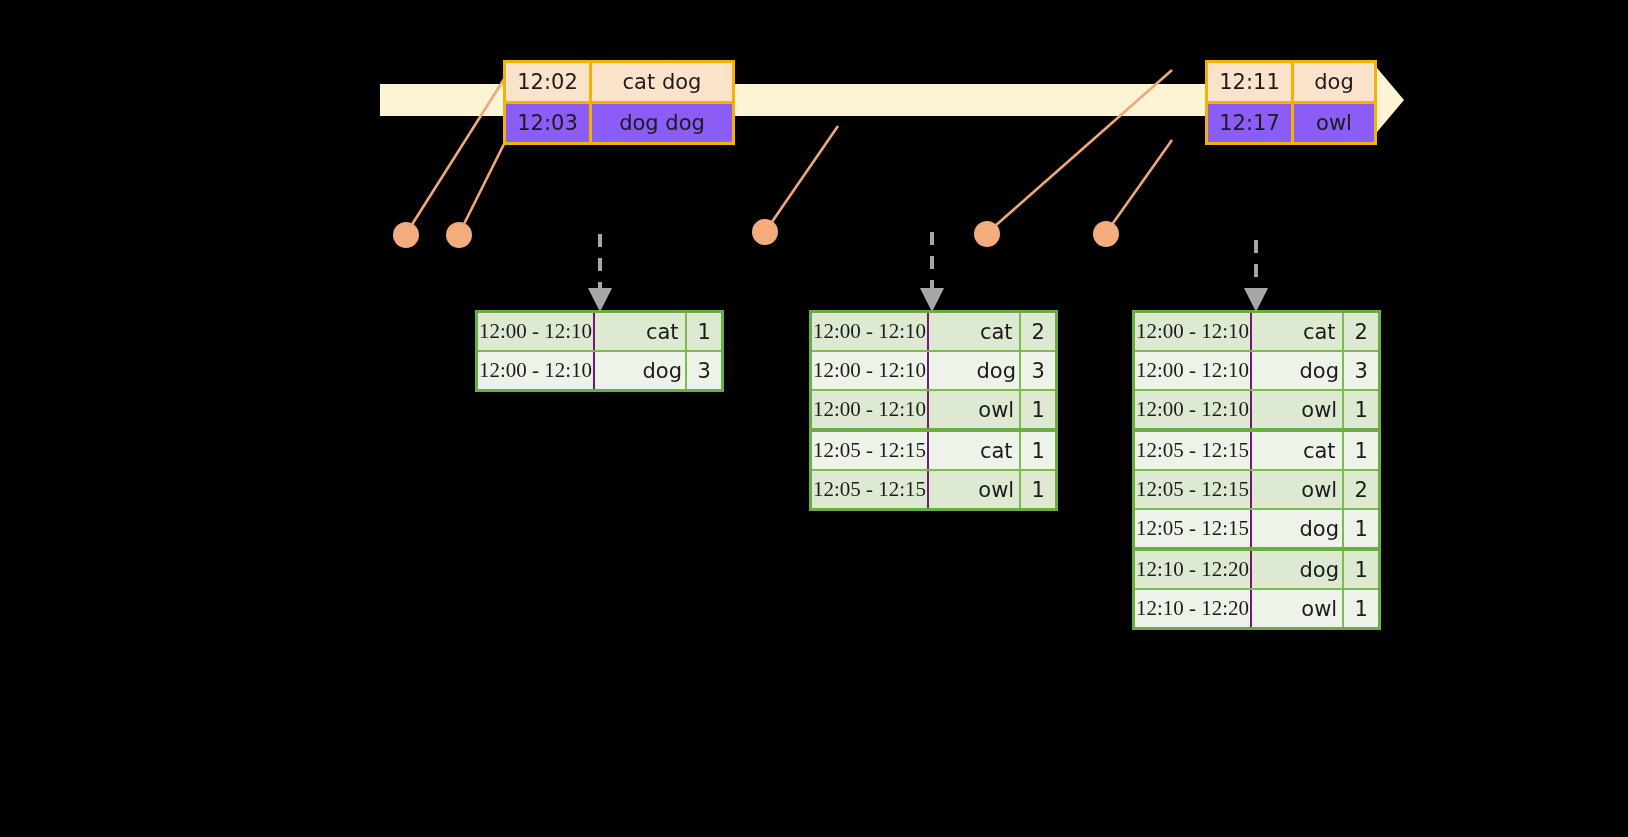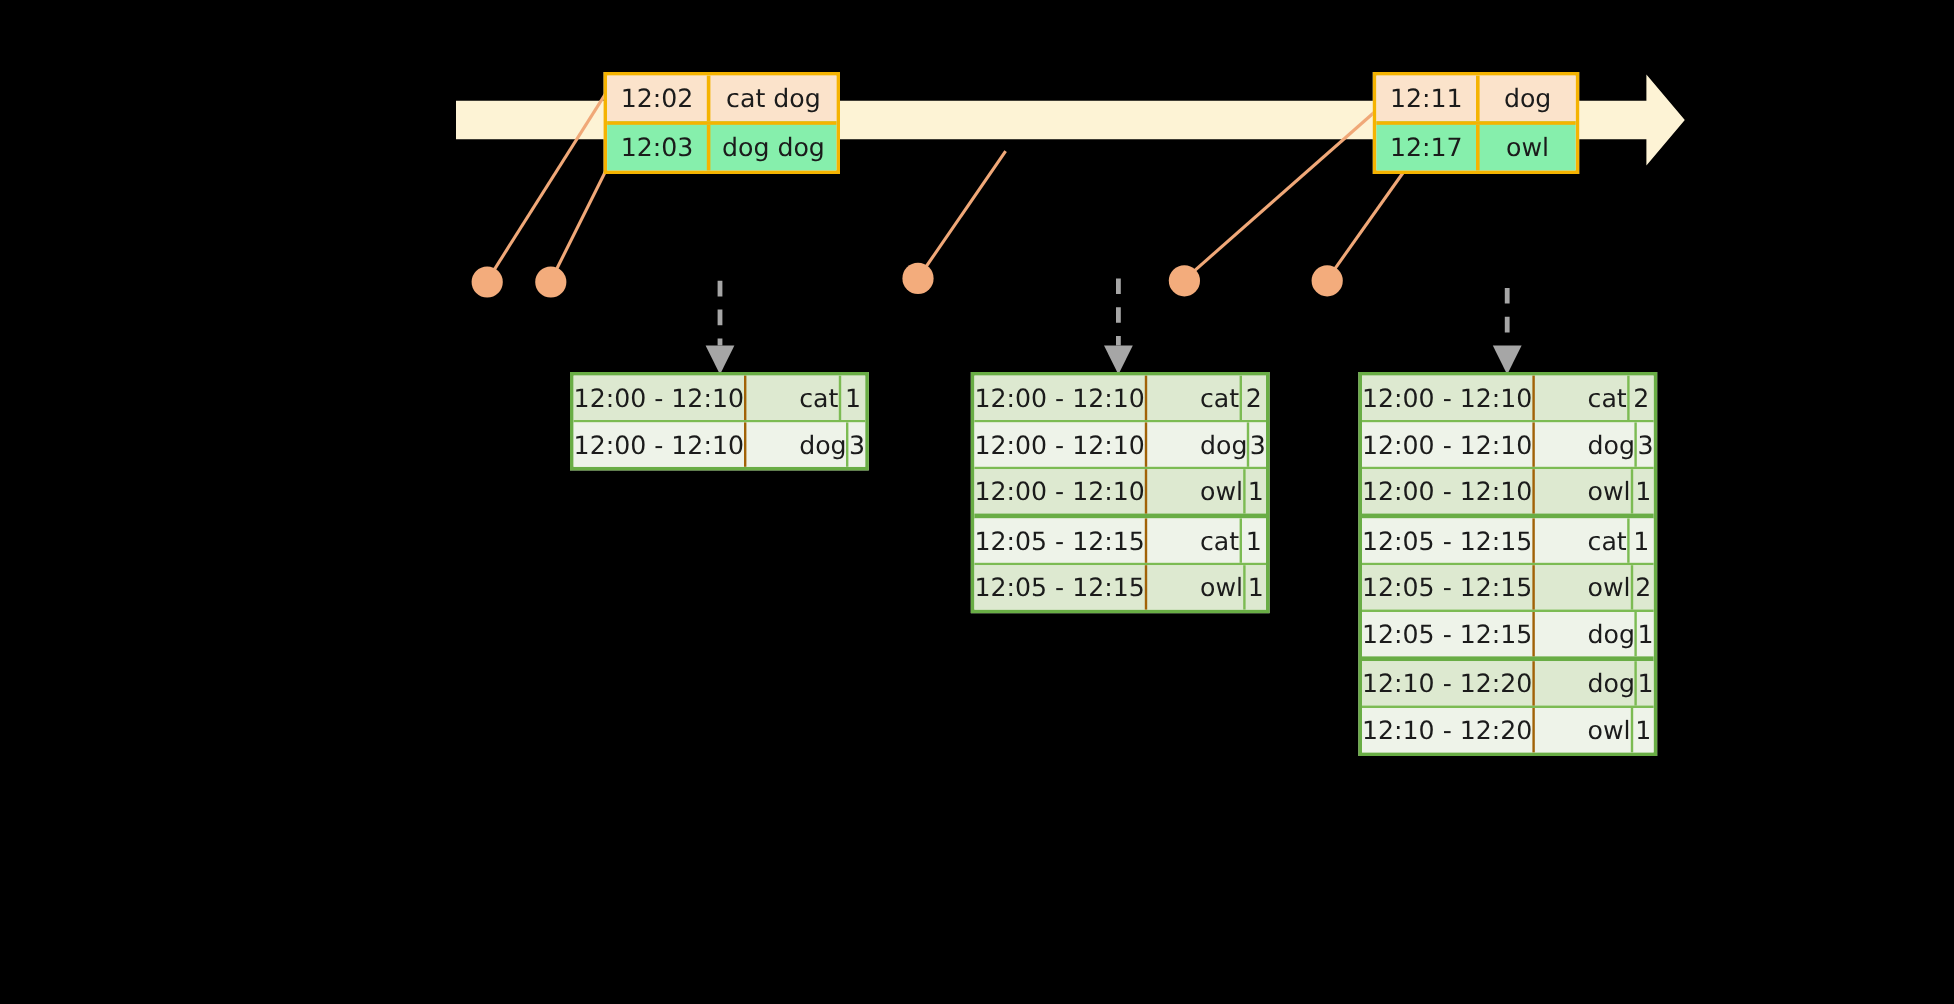--- a/index.html
+++ b/index.html
@@ -125,7 +125,7 @@
     </g>
   </svg>
 
-  <div class="event-box" style="left:503px; top:60px; width:197px;">
+  <div class="event-box" style="left:503px; top:60px; width:232px;">
     <div class="event-row shade-a">
       <div class="ev-time">12:02</div>
       <div class="ev-words">cat dog</div>

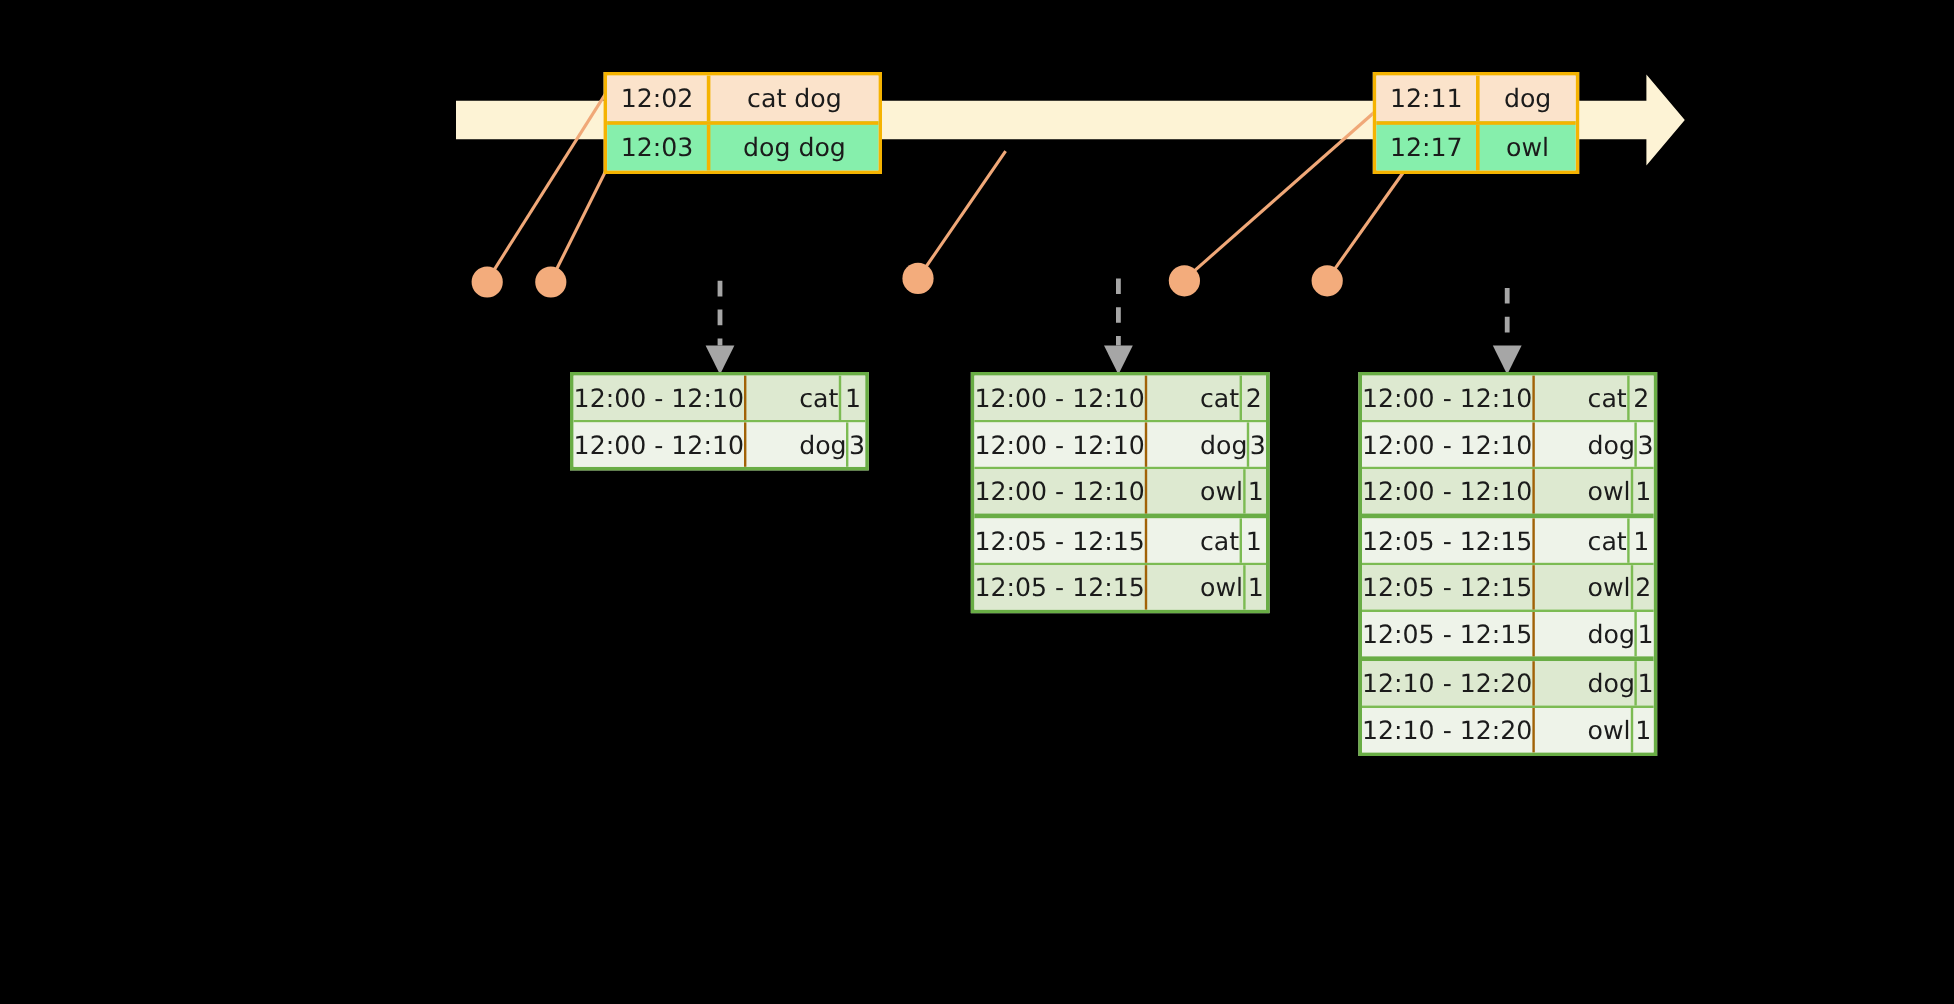--- a/index.html
+++ b/index.html
@@ -137,7 +137,7 @@
   </div>
 
 
-  <div class="event-box" style="left:1144px; top:60px; width:172px;">
+  <div class="event-box" style="left:1205px; top:60px; width:172px;">
     <div class="event-row shade-a">
       <div class="ev-time">12:11</div>
       <div class="ev-words">dog</div>

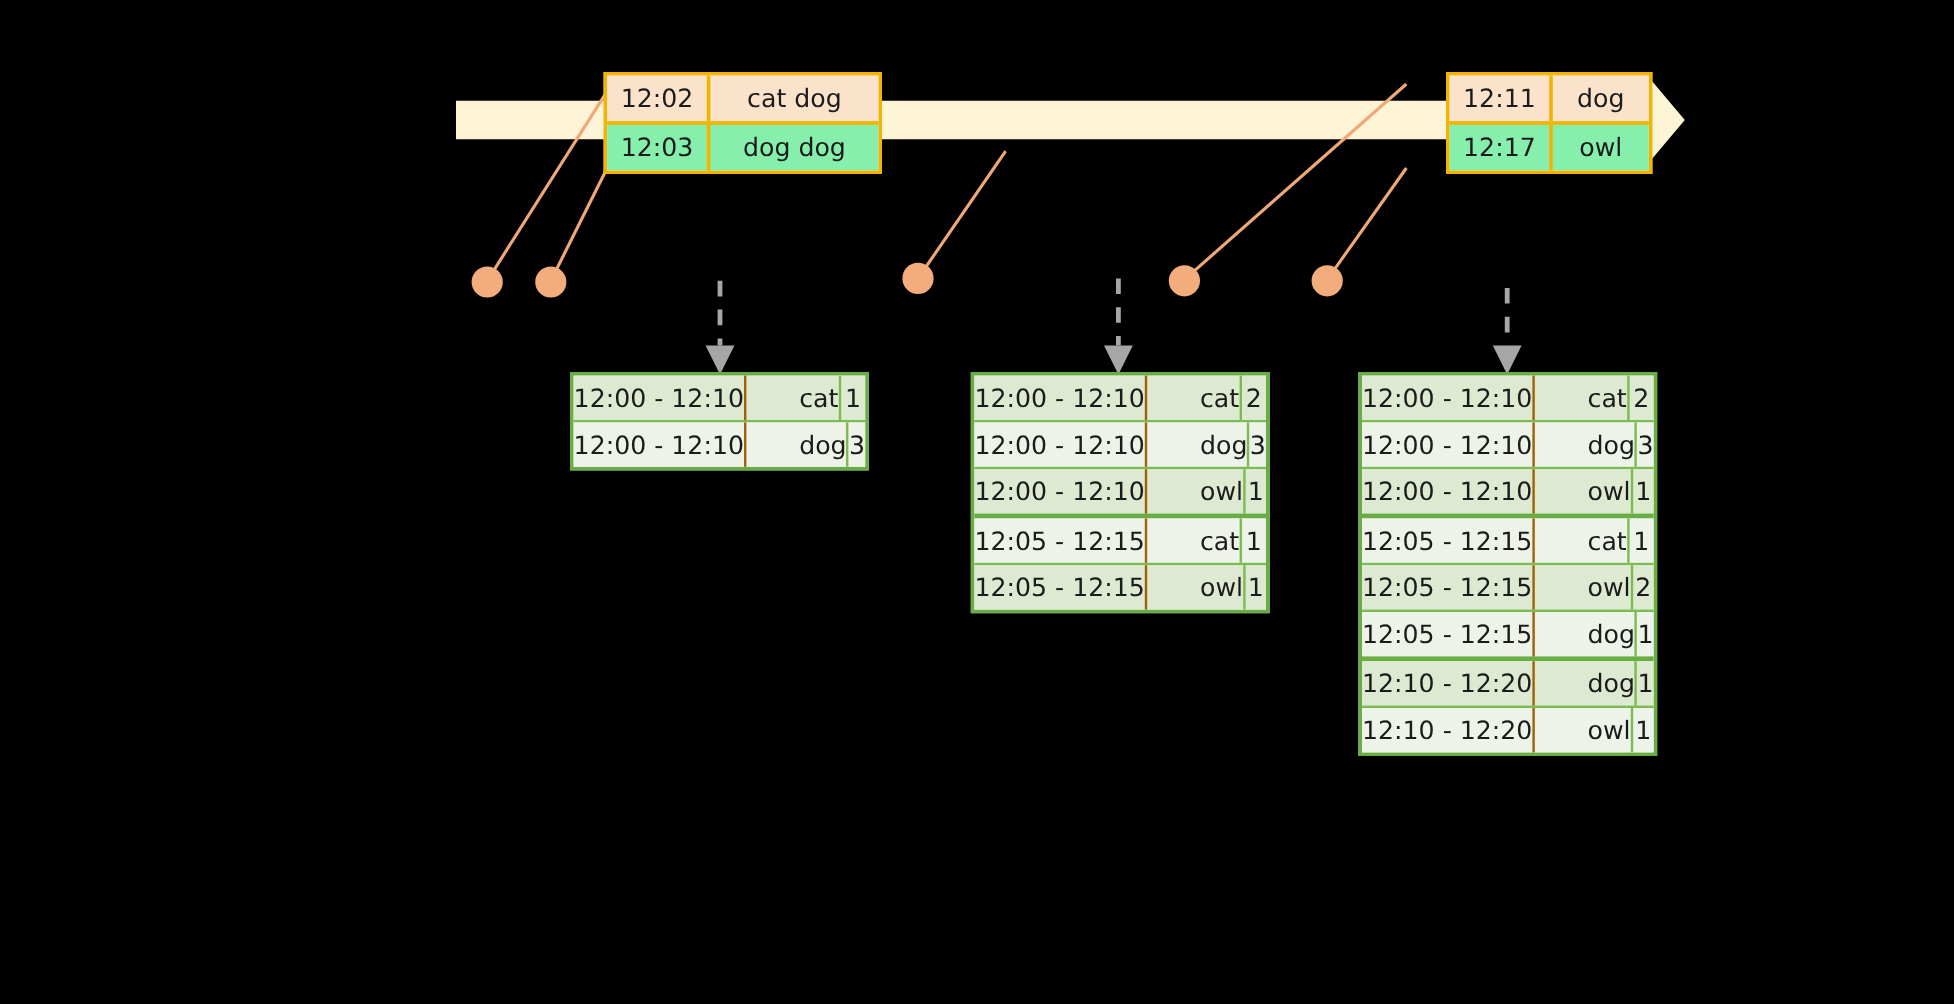--- a/index.html
+++ b/index.html
@@ -42,7 +42,7 @@
     border-top: 3px solid #f5b301;
   }
   .event-row.shade-a { background: #fbe3cb; }
-  .event-row.shade-b { background: #86efac; }
+  .event-row.shade-b { background: #8b5cf6; }
   .ev-time, .ev-words {
     display: flex;
     align-items: center;

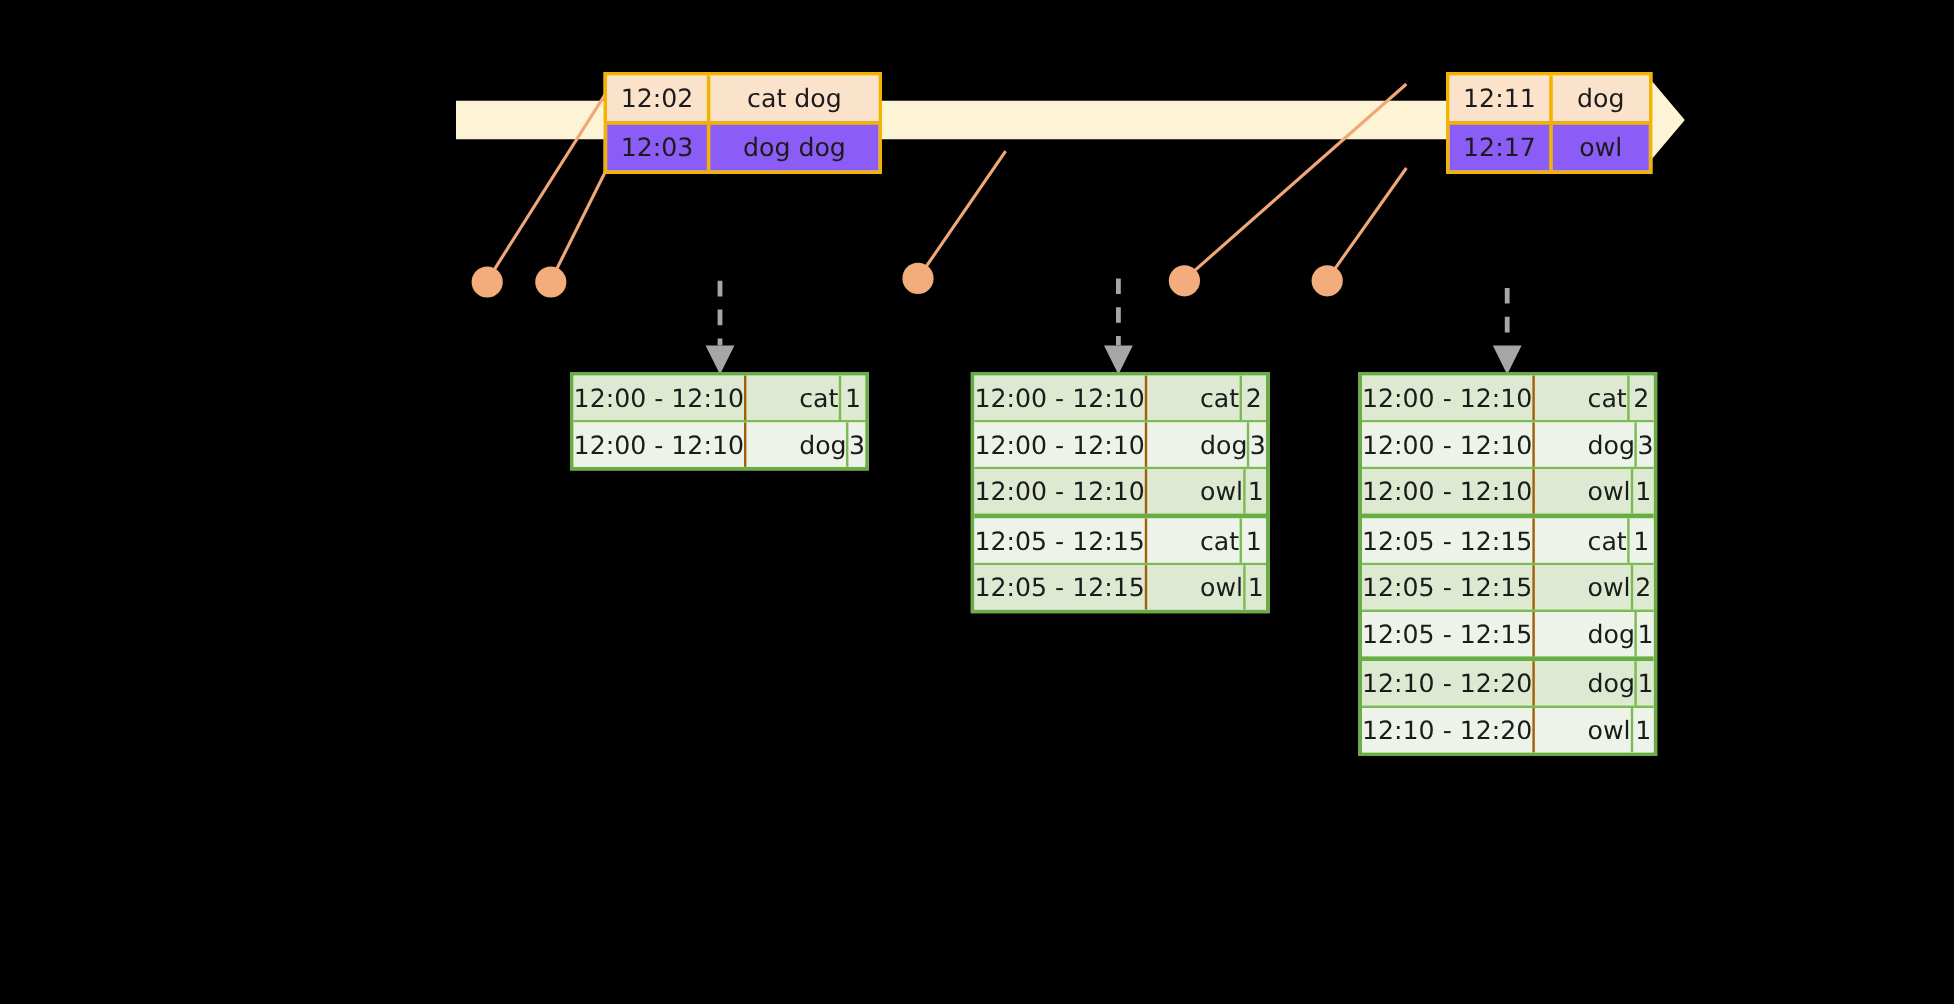--- a/index.html
+++ b/index.html
@@ -82,7 +82,7 @@
     box-sizing: border-box;
     white-space: nowrap;
   }
-  .rt-range { width: 146px; border-right: 2px solid #a16207; }
+  .rt-range { width: 146px; border-right: 2px solid #701a75; font-family: Liberation Serif, serif; }
   .rt-word  { width: 60px;  border-right: 2px solid #7cbb53; margin-left: 44px; }
   .rt-count { width: 42px; }
 </style>

